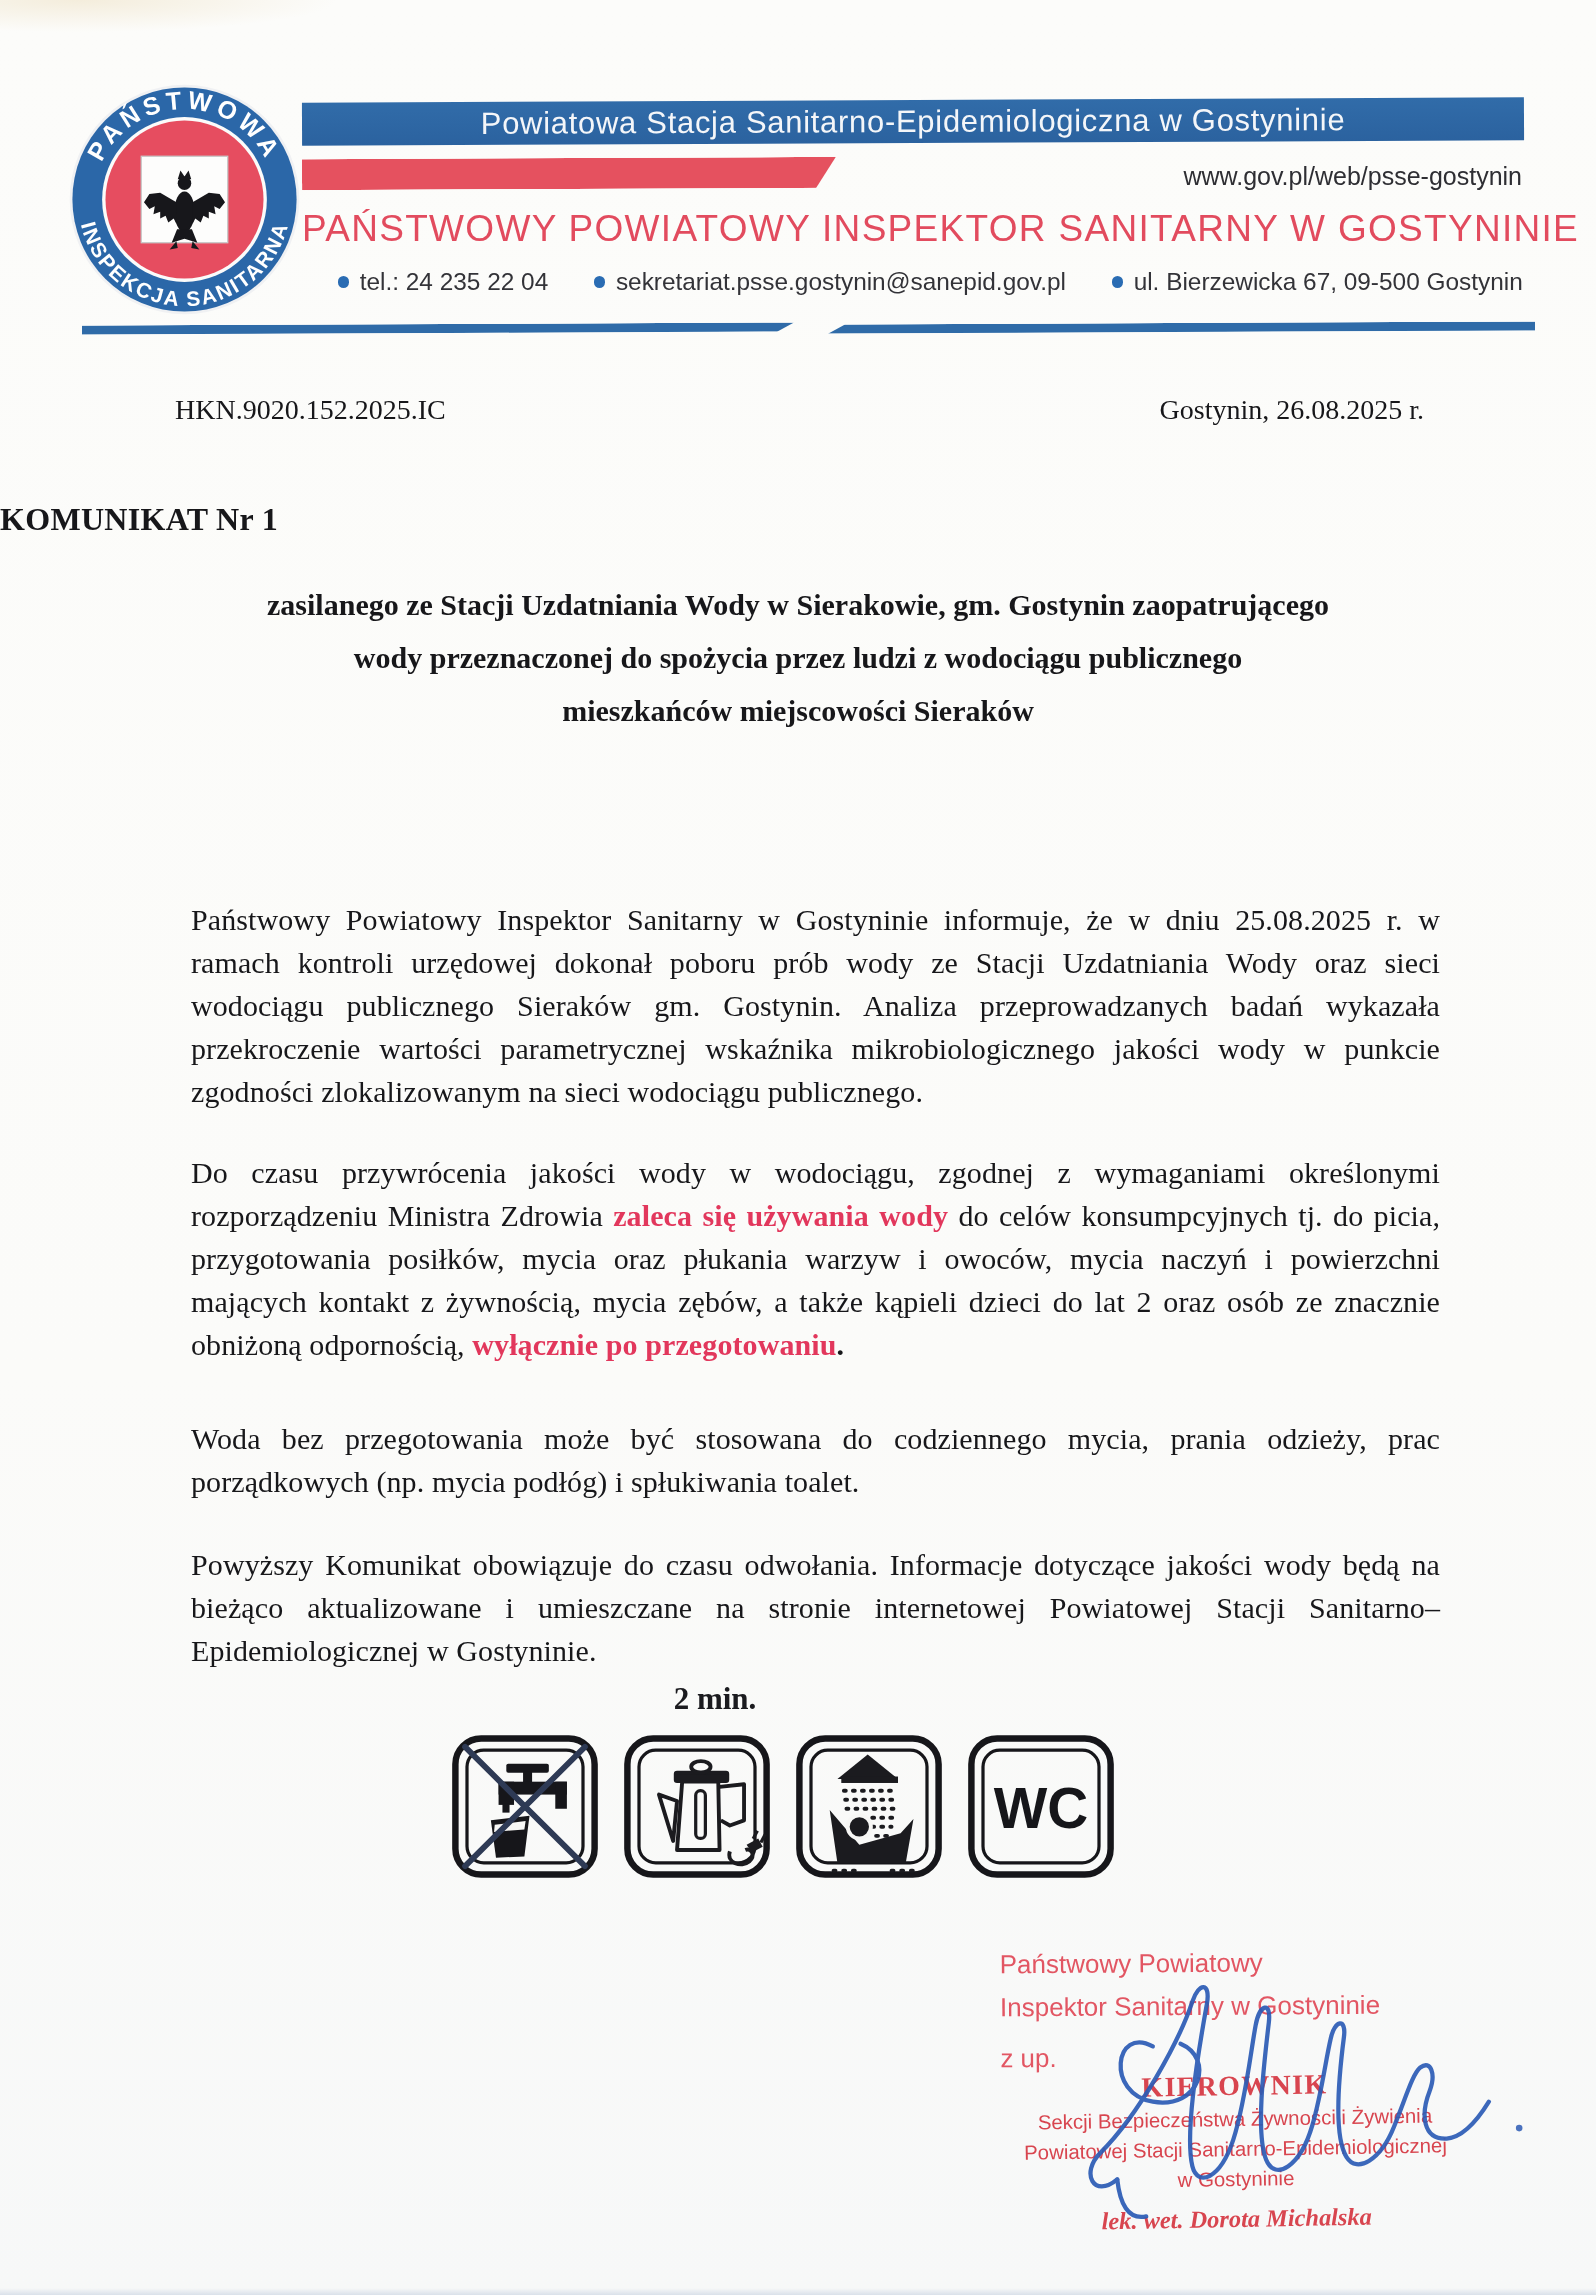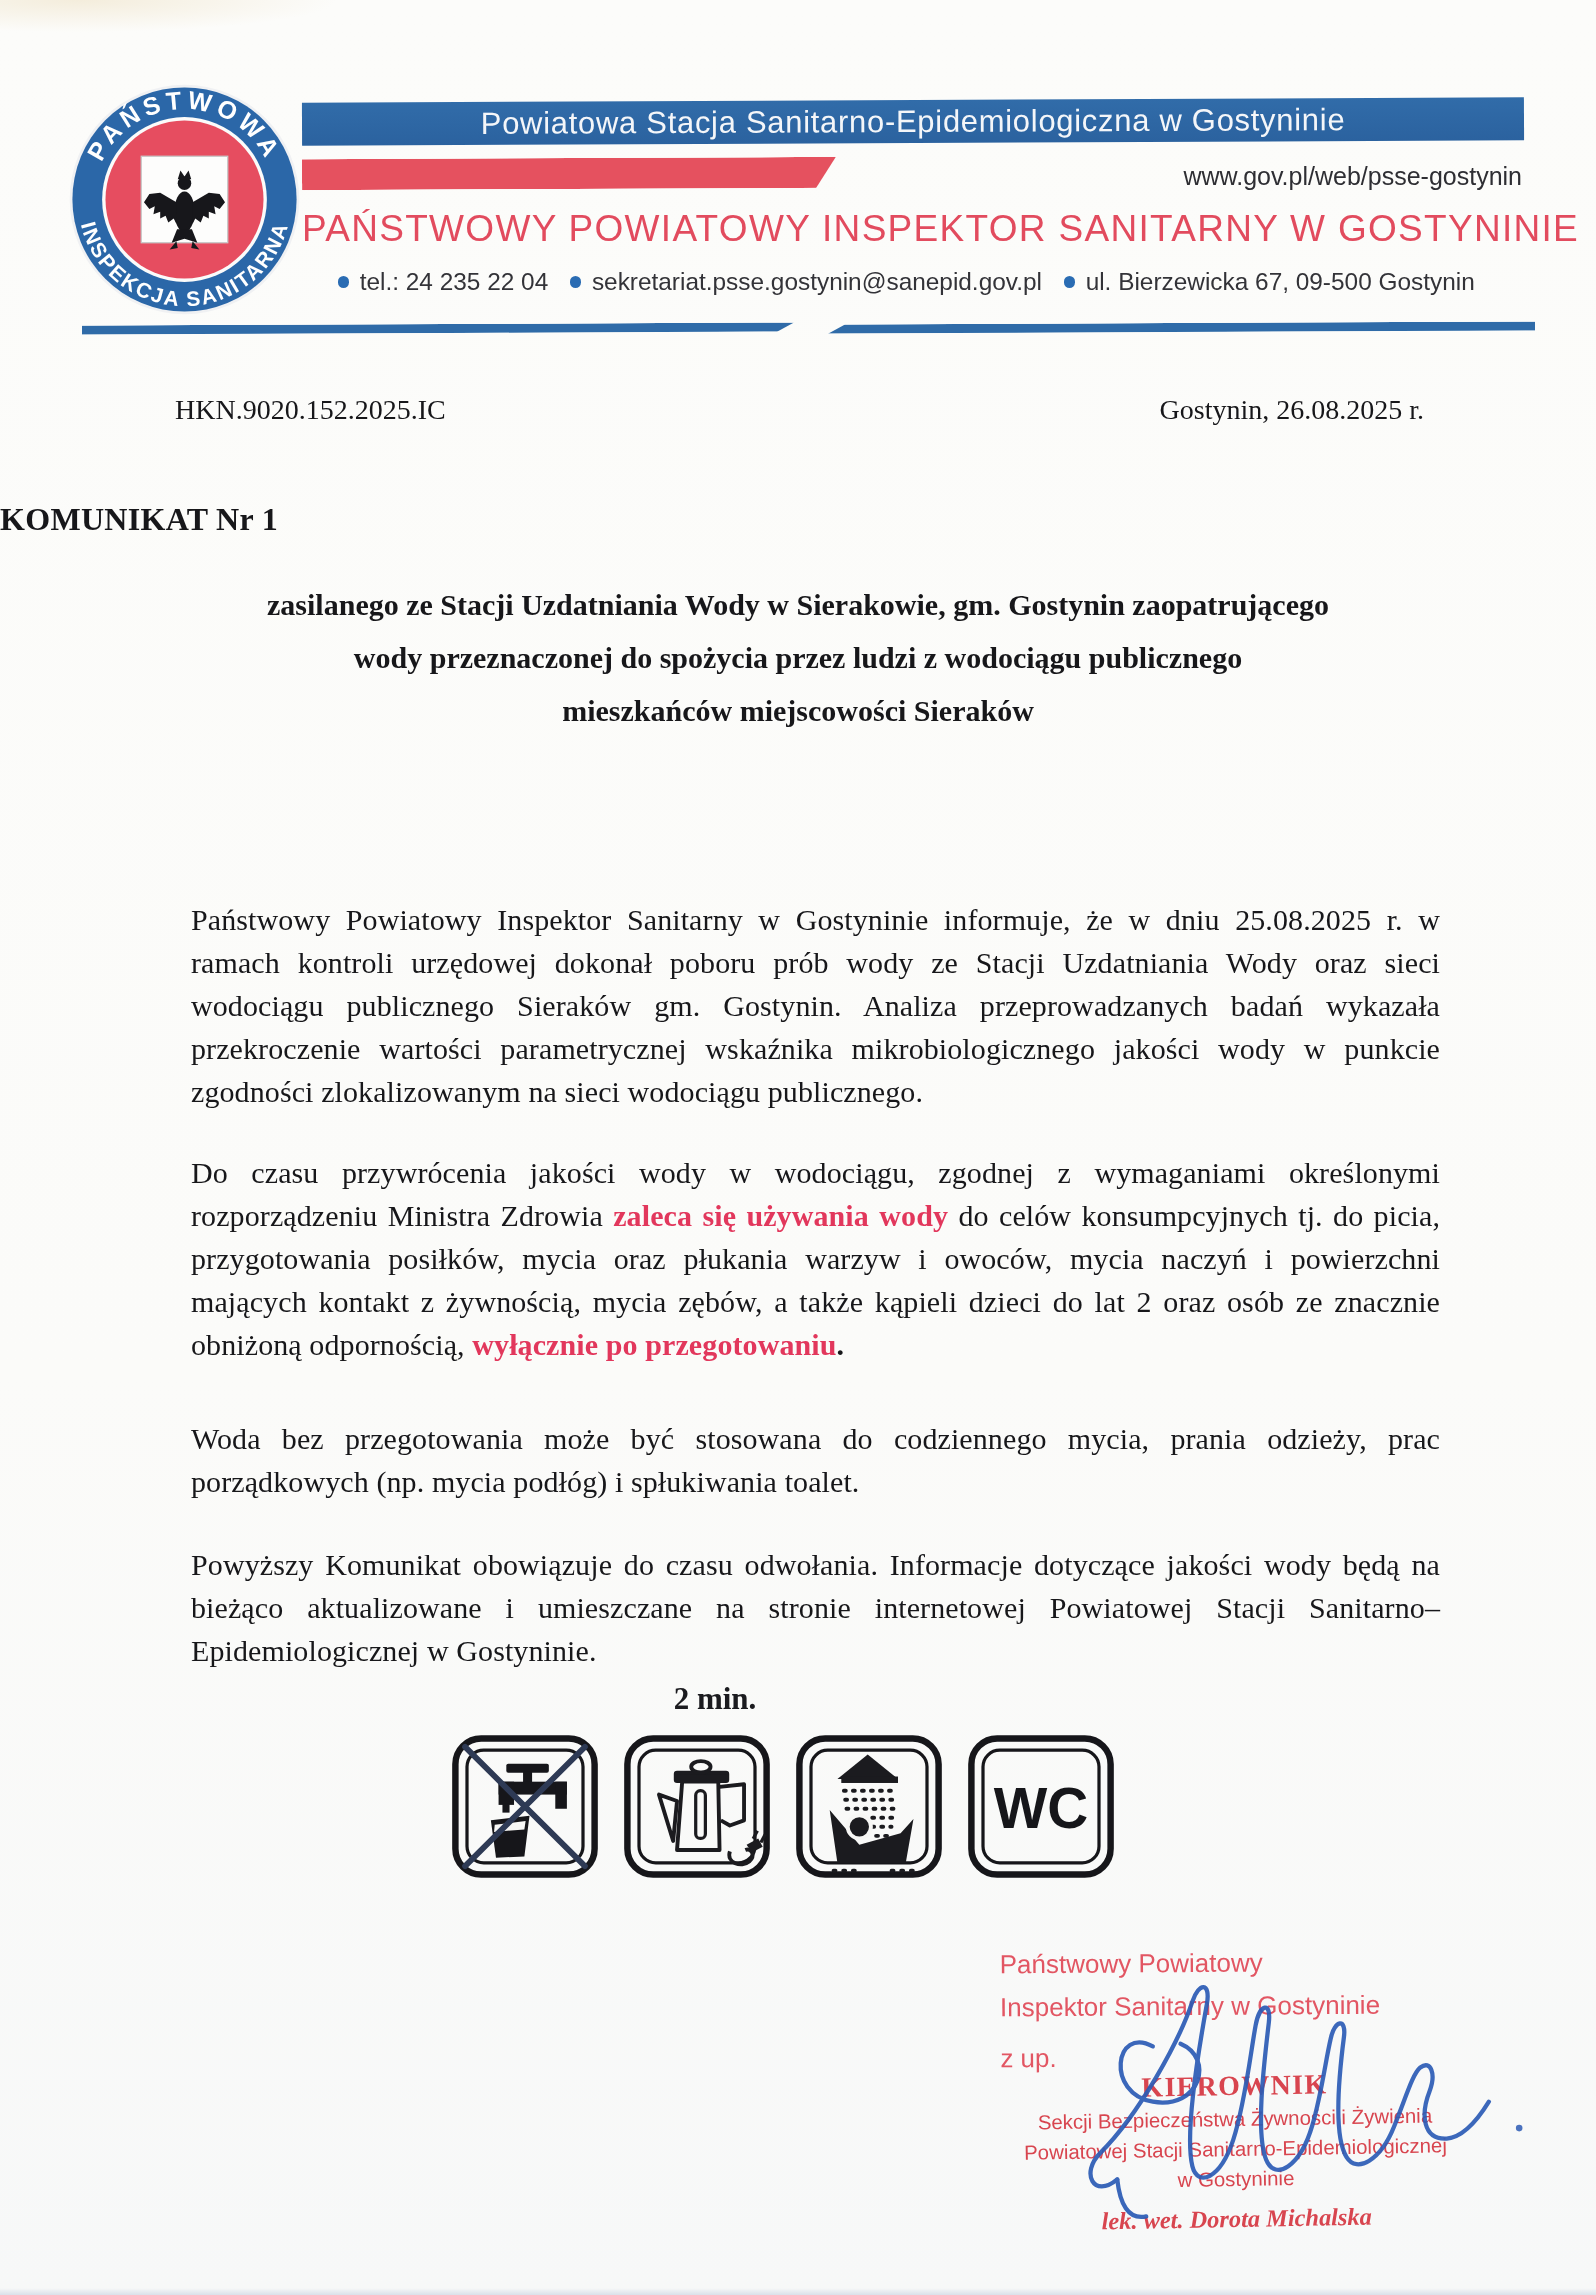--- a/index.html
+++ b/index.html
@@ -43,7 +43,7 @@
   }
   .contacts{
     position:absolute;left:302px;top:268px;width:1252px;
-    display:flex;align-items:center;column-gap:22px;padding-left:36px;
+    display:flex;align-items:center;column-gap:46px;padding-left:36px;
     font-family:"Liberation Sans",sans-serif;font-size:24.4px;color:#333338;
   }
   .c-item{display:flex;align-items:center;white-space:nowrap;}

